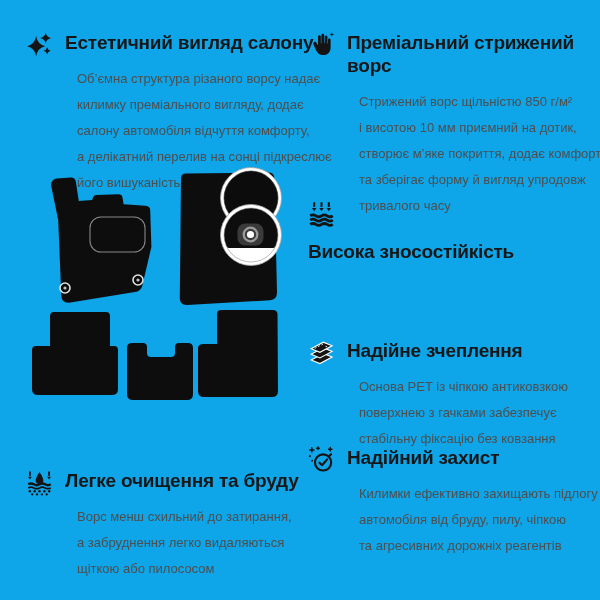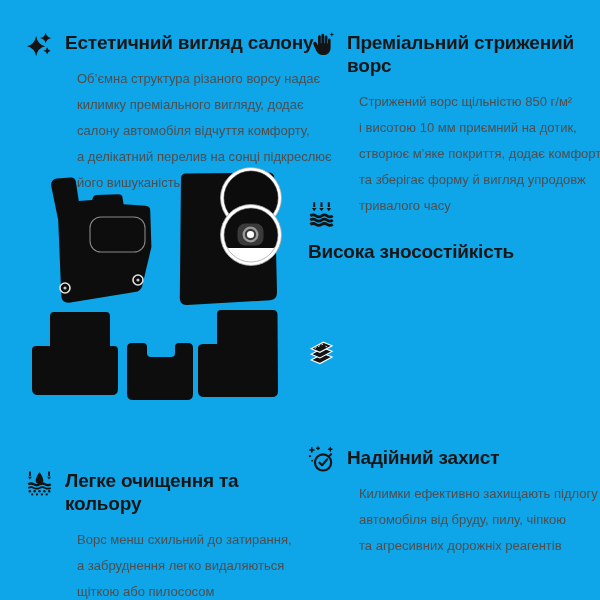--- a/index.html
+++ b/index.html
@@ -93,6 +93,7 @@
       </svg>
     </span>
     <div class="tx">
+      <h3>Надійне зчеплення</h3>
     </div>
   </div>
 

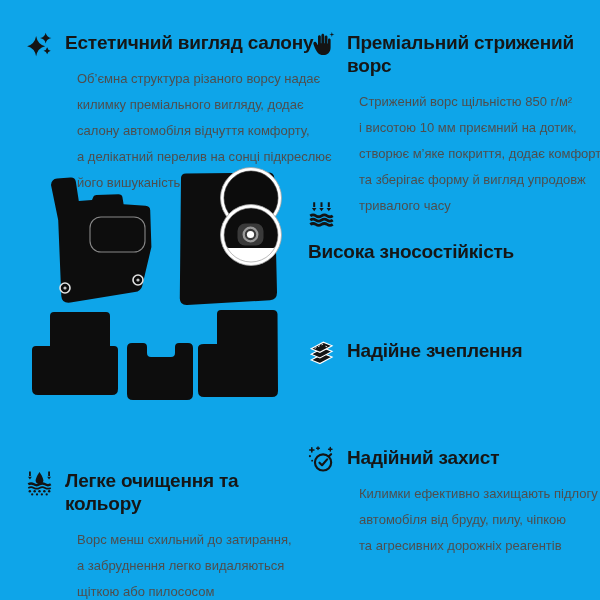--- a/index.html
+++ b/index.html
@@ -94,6 +94,9 @@
     </span>
     <div class="tx">
       <h3>Надійне зчеплення</h3>
+      <p>Основа PET із чіпкою антиковзкою
+поверхнею з гачками забезпечує
+стабільну фіксацію без ковзання</p>
     </div>
   </div>
 

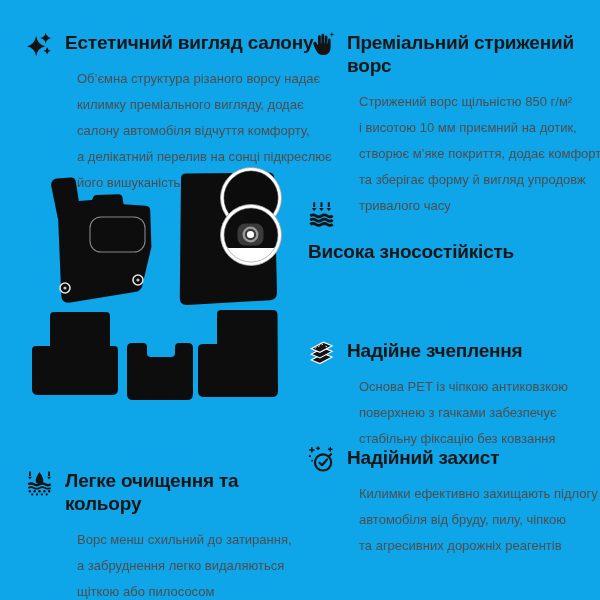--- a/index.html
+++ b/index.html
@@ -122,7 +122,7 @@
       </svg>
     </span>
     <div class="tx">
-      <h3>Легке очищення та кольору</h3>
+      <h3>Легке очищення та бруду</h3>
       <p>Ворс менш схильний до затирання,
 а забруднення легко видаляються
 щіткою або пилососом</p>

